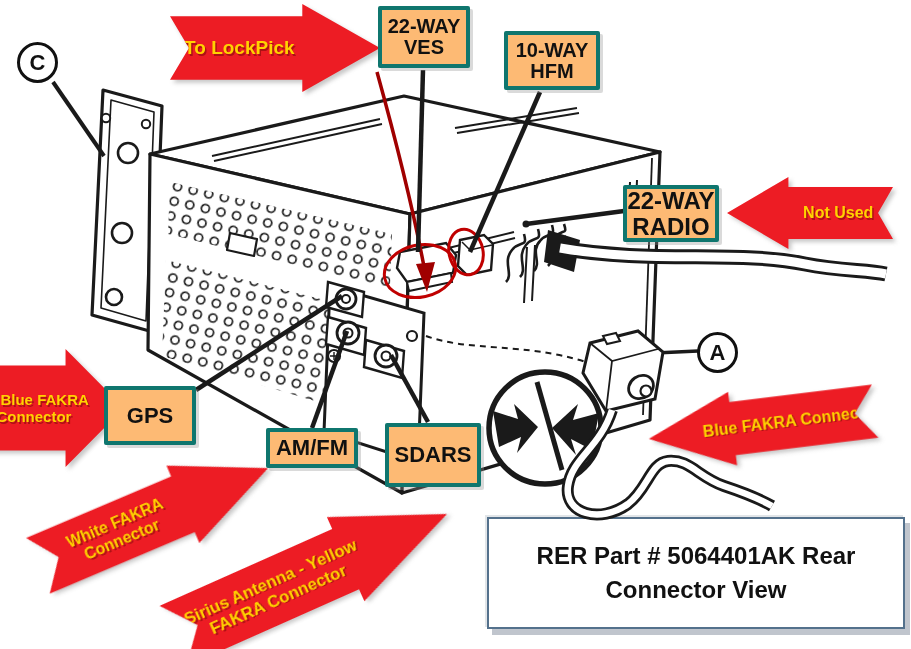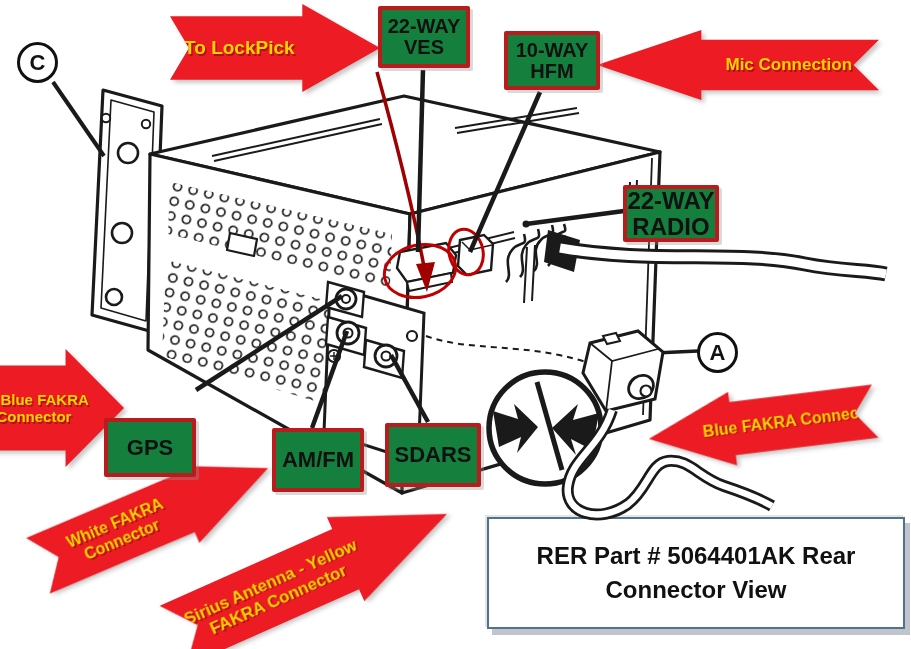--- a/index.html
+++ b/index.html
@@ -33,7 +33,7 @@
   #arr-sirius .lbl{font-size:17px;margin-right:26%;}
 
   
-  .cbox{position:absolute;z-index:3;background:#15803d;border:4px solid #b91c1c;border-radius:2px;
+  .cbox{position:absolute;z-index:3;background:#fdba74;border:4px solid #0f766e;border-radius:2px;
         display:flex;align-items:center;justify-content:center;text-align:center;
         font-weight:bold;color:#111;line-height:1.05;box-sizing:border-box;
         box-shadow:3px 3px 0 rgba(150,150,150,.35);}

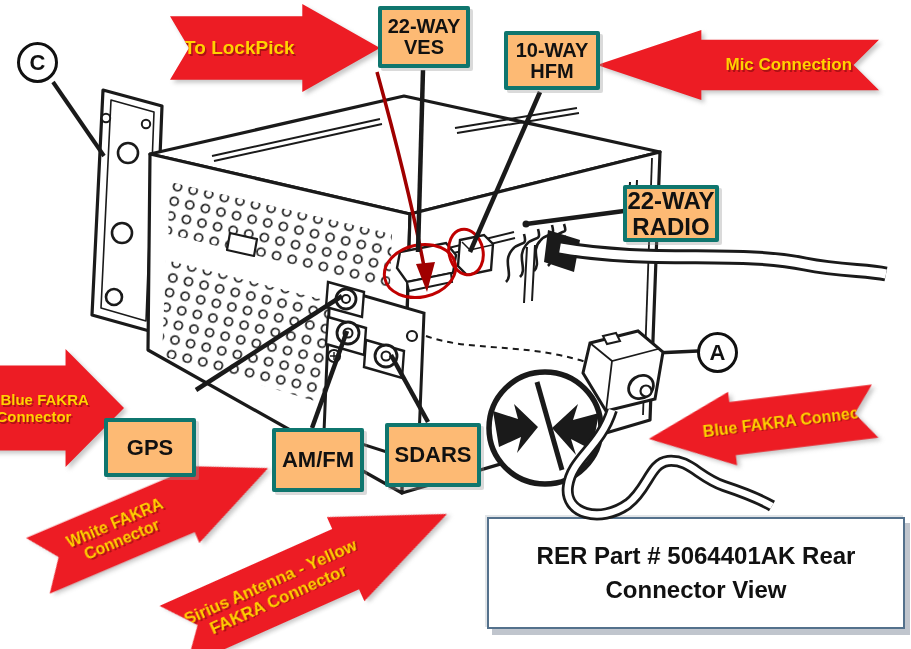--- a/index.html
+++ b/index.html
@@ -173,11 +173,6 @@
         <span class="lbl">To LockPick</span>
       </div>
   </div>
-  <div class="arrow" id="arr-mic">
-    <div class="shape left">
-        <span class="lbl">Mic Connection</span>
-      </div>
-  </div>
   <div class="arrow" id="arr-toblue">
     <div class="shape right">
         <span class="lbl">To Blue FAKRA Connector</span>

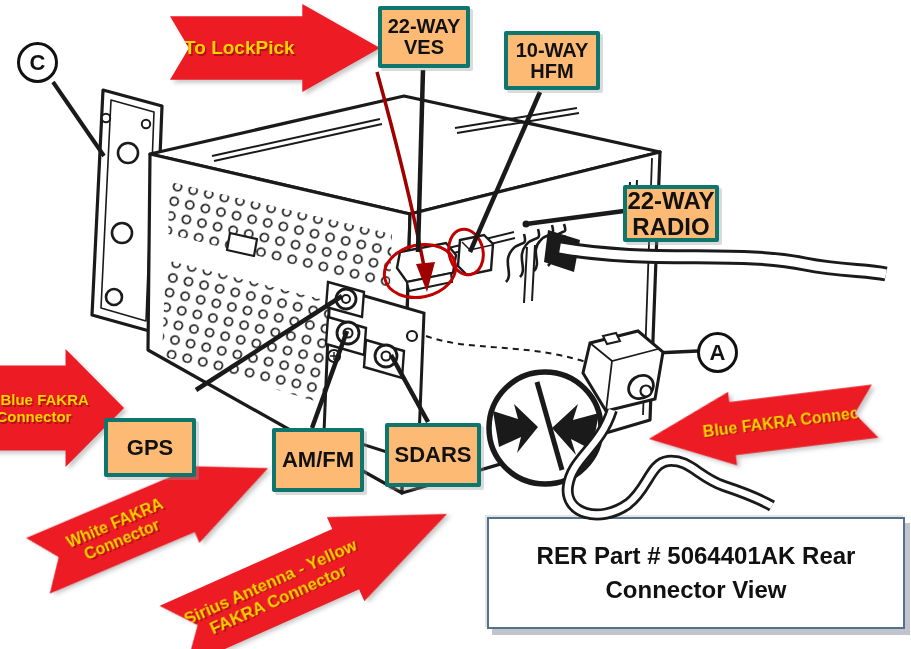--- a/index.html
+++ b/index.html
@@ -173,6 +173,11 @@
         <span class="lbl">To LockPick</span>
       </div>
   </div>
+  <div class="arrow" id="arr-notused">
+    <div class="shape left">
+        <span class="lbl">Not Used</span>
+      </div>
+  </div>
   <div class="arrow" id="arr-toblue">
     <div class="shape right">
         <span class="lbl">To Blue FAKRA Connector</span>

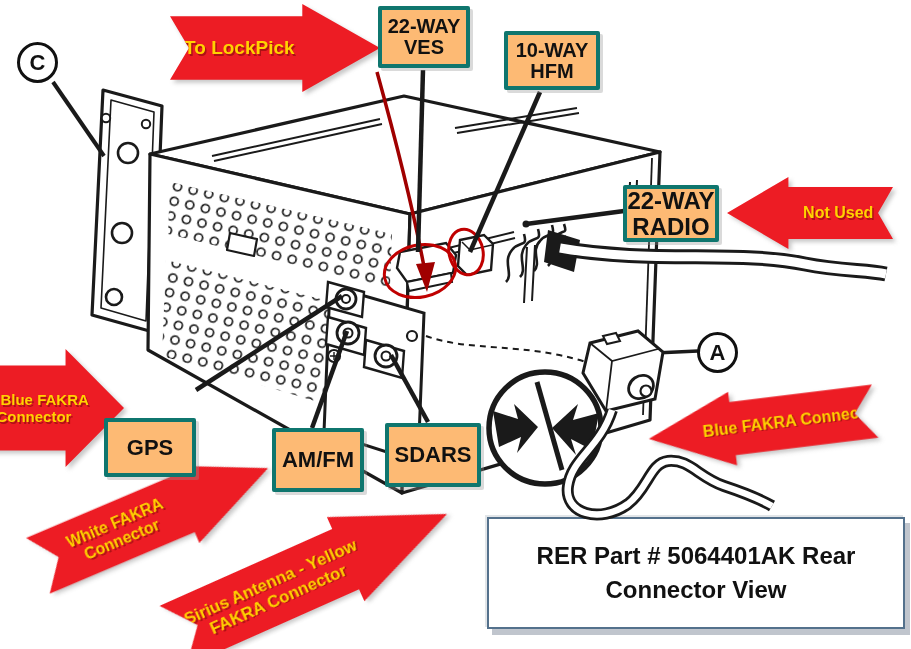--- a/index.html
+++ b/index.html
@@ -40,7 +40,7 @@
   #box-ves{left:378px;top:6px;width:92px;height:62px;font-size:20px;}
   #box-hfm{left:504px;top:31px;width:96px;height:59px;font-size:20px;}
   #box-radio{left:623px;top:185px;width:96px;height:57px;font-size:24px;}
-  #box-gps{left:104px;top:386px;width:92px;height:59px;font-size:22px;margin-top:32px;}
+  #box-gps{left:104px;top:386px;width:92px;height:59px;font-size:22px;}
   #box-amfm{left:272px;top:428px;width:92px;height:64px;font-size:22px;}
   #box-sdars{left:385px;top:423px;width:96px;height:64px;font-size:22px;}
 

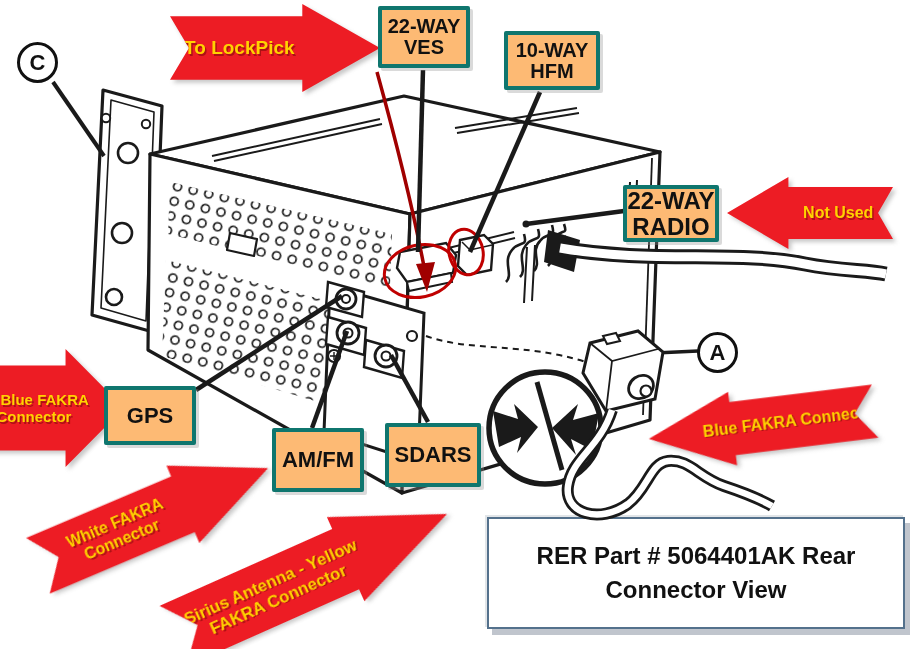--- a/index.html
+++ b/index.html
@@ -41,7 +41,7 @@
   #box-hfm{left:504px;top:31px;width:96px;height:59px;font-size:20px;}
   #box-radio{left:623px;top:185px;width:96px;height:57px;font-size:24px;}
   #box-gps{left:104px;top:386px;width:92px;height:59px;font-size:22px;}
-  #box-amfm{left:272px;top:428px;width:92px;height:64px;font-size:22px;}
+  #box-amfm{left:266px;top:428px;width:92px;height:40px;font-size:22px;}
   #box-sdars{left:385px;top:423px;width:96px;height:64px;font-size:22px;}
 
   

